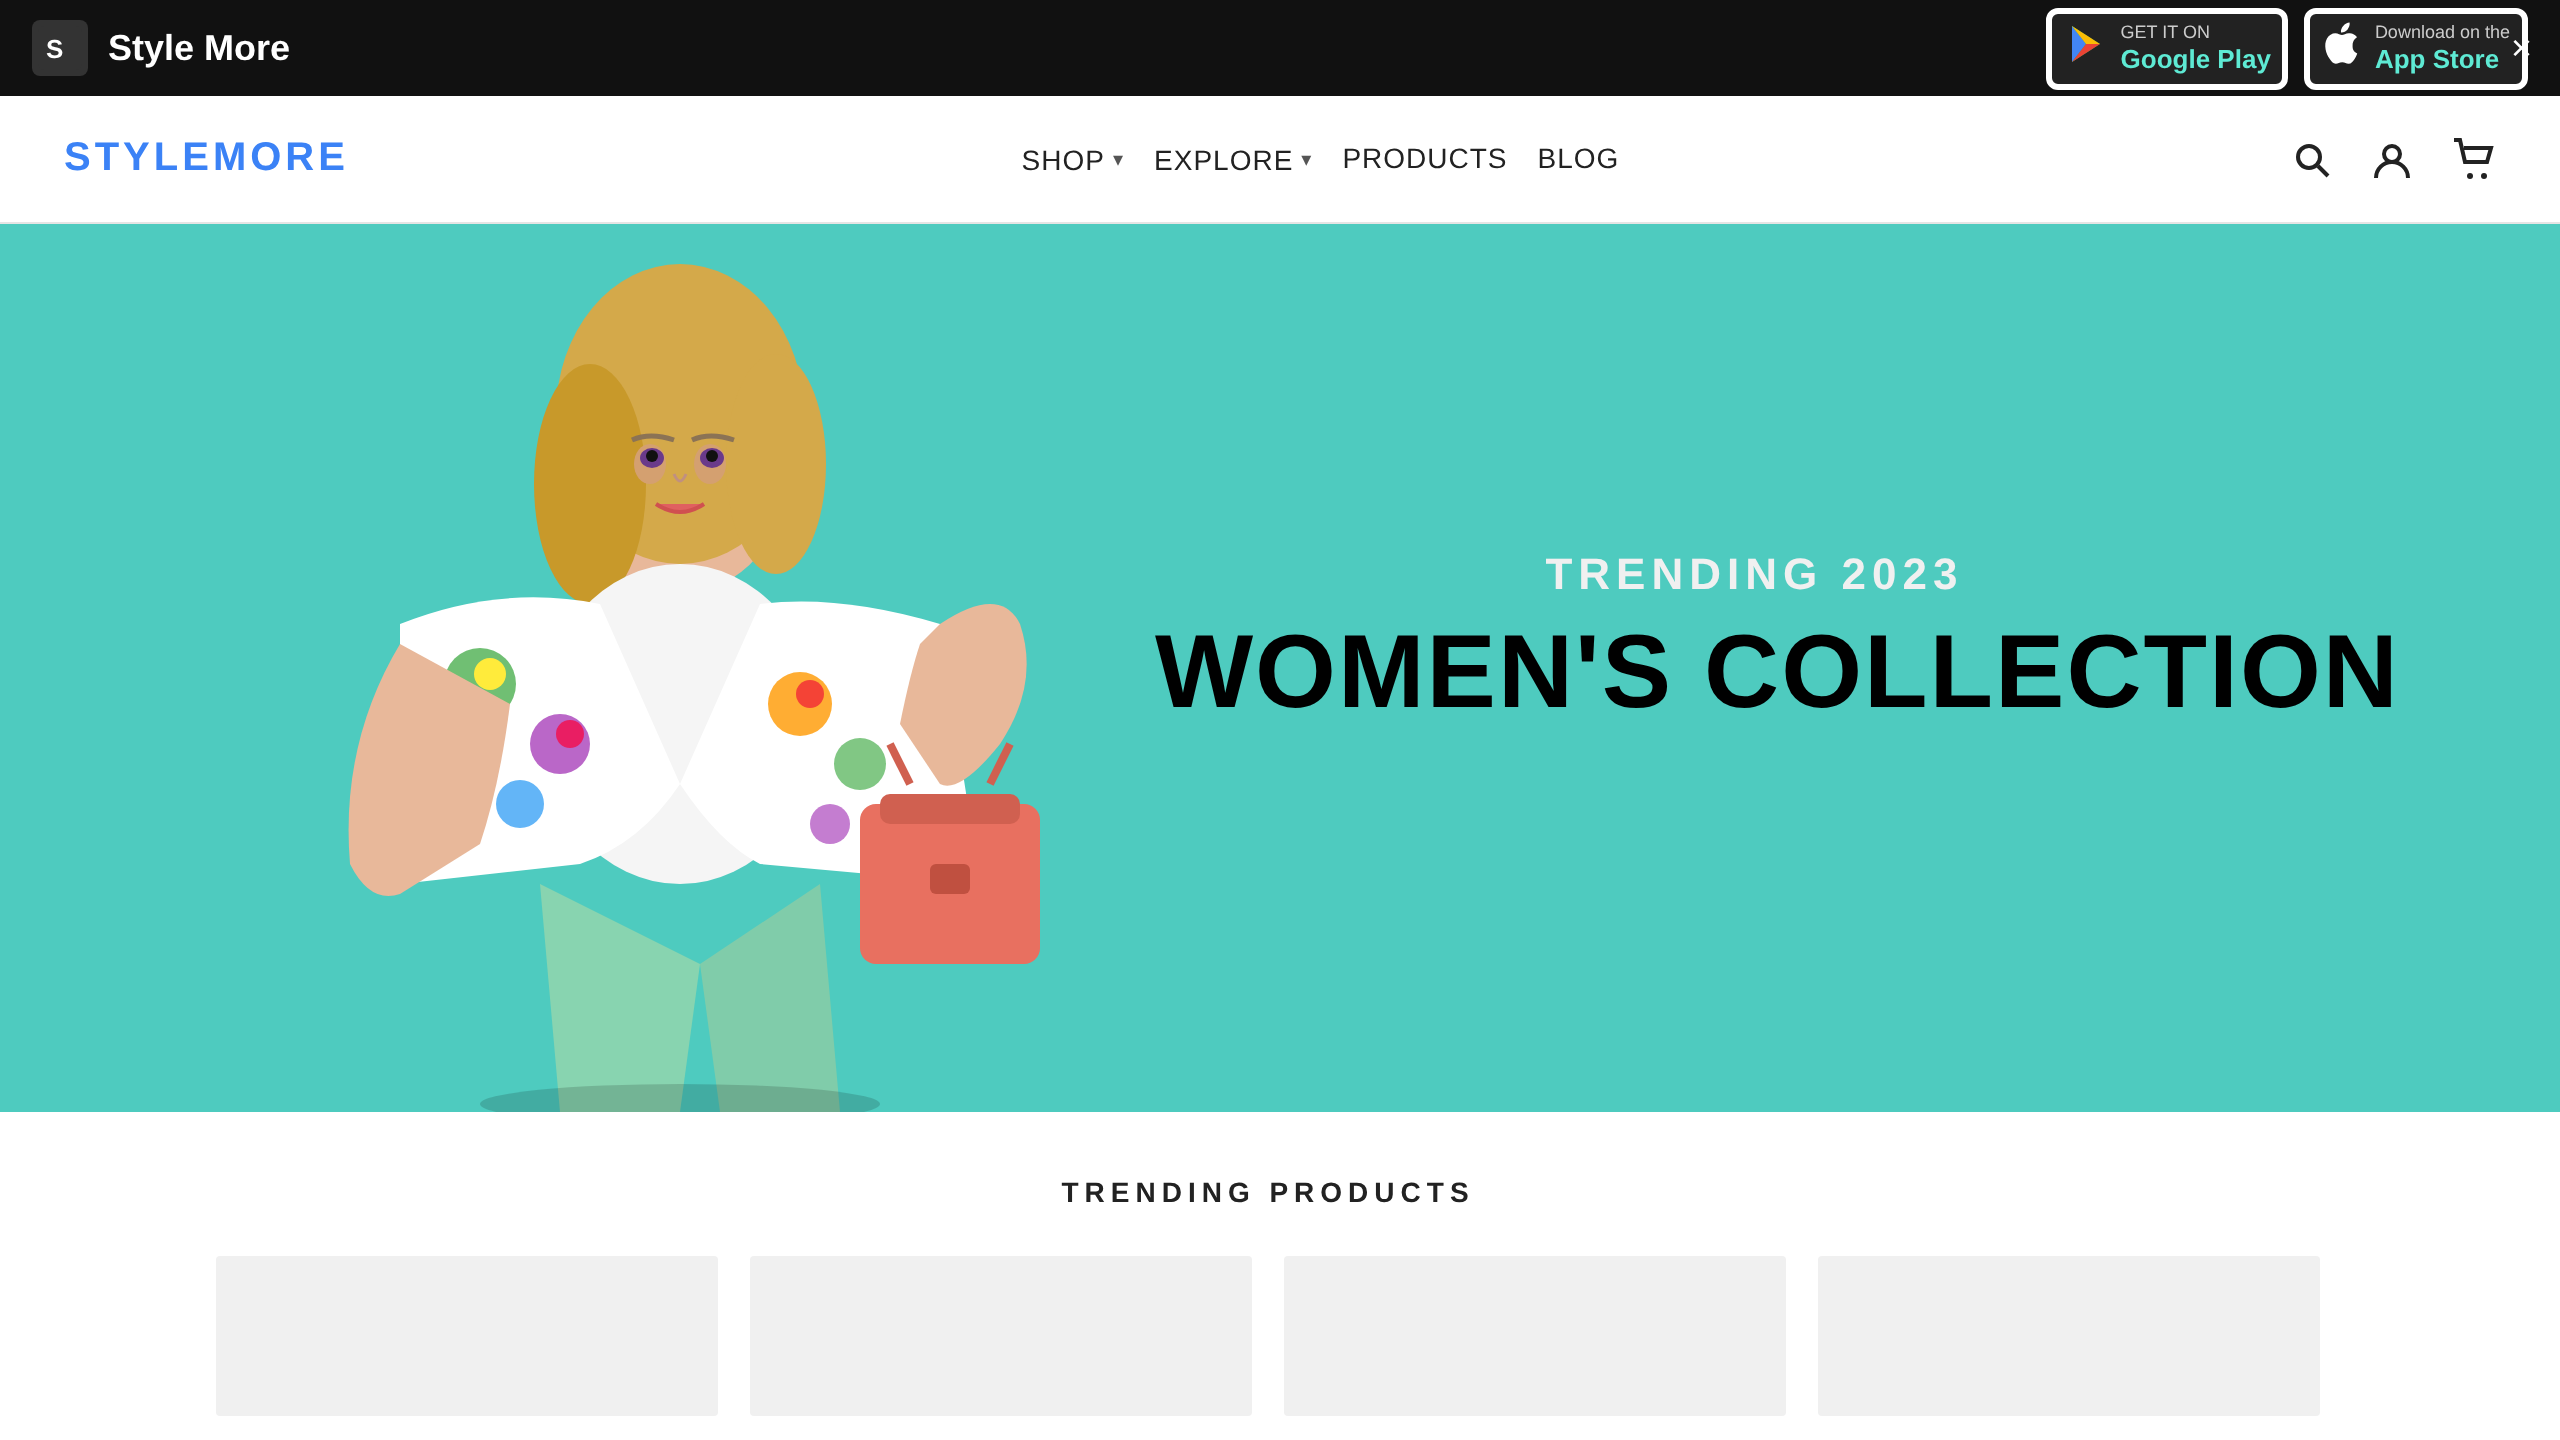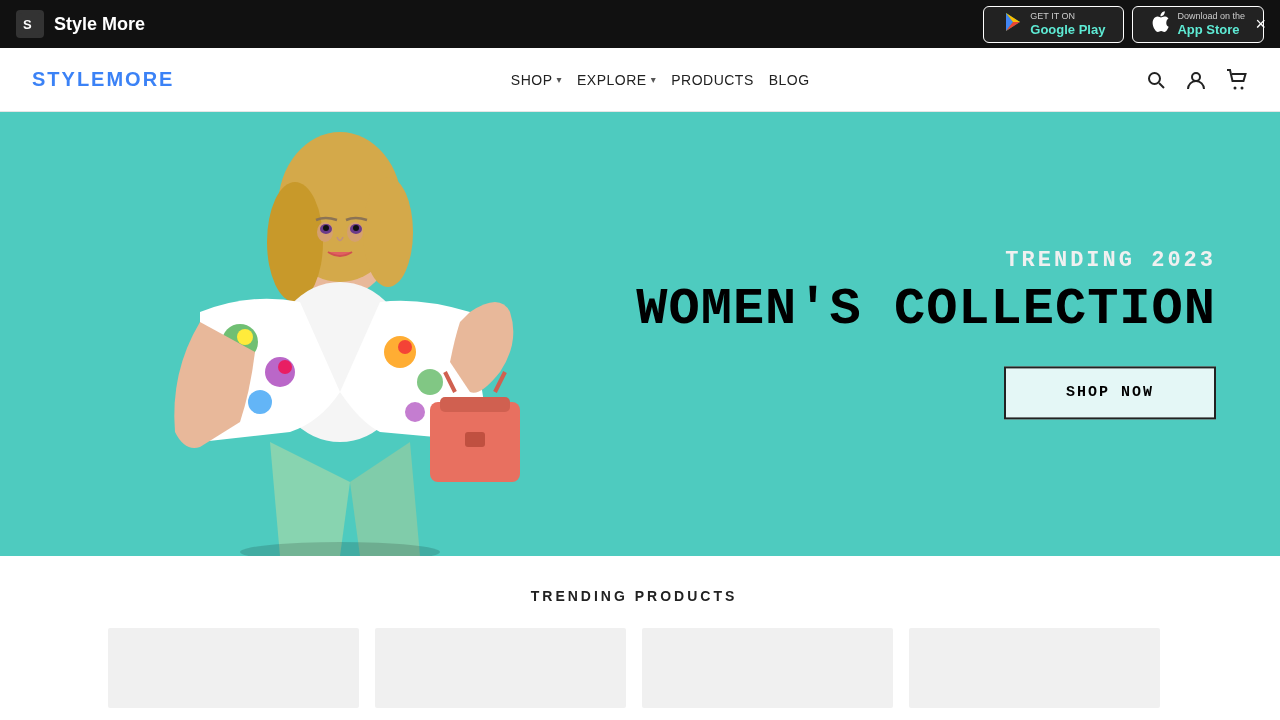--- a/index.html
+++ b/index.html
@@ -48,9 +48,9 @@
       align-items: center;
       gap: 6px;
       background: #222;
-      border: 1px solid #ffffff;
+      border: 3px solid #ffffff;
       border-radius: 6px;
-      padding: 4px 18px;
+      padding: 4px 6px;
       color: #fff;
       cursor: pointer;
       text-decoration: none;

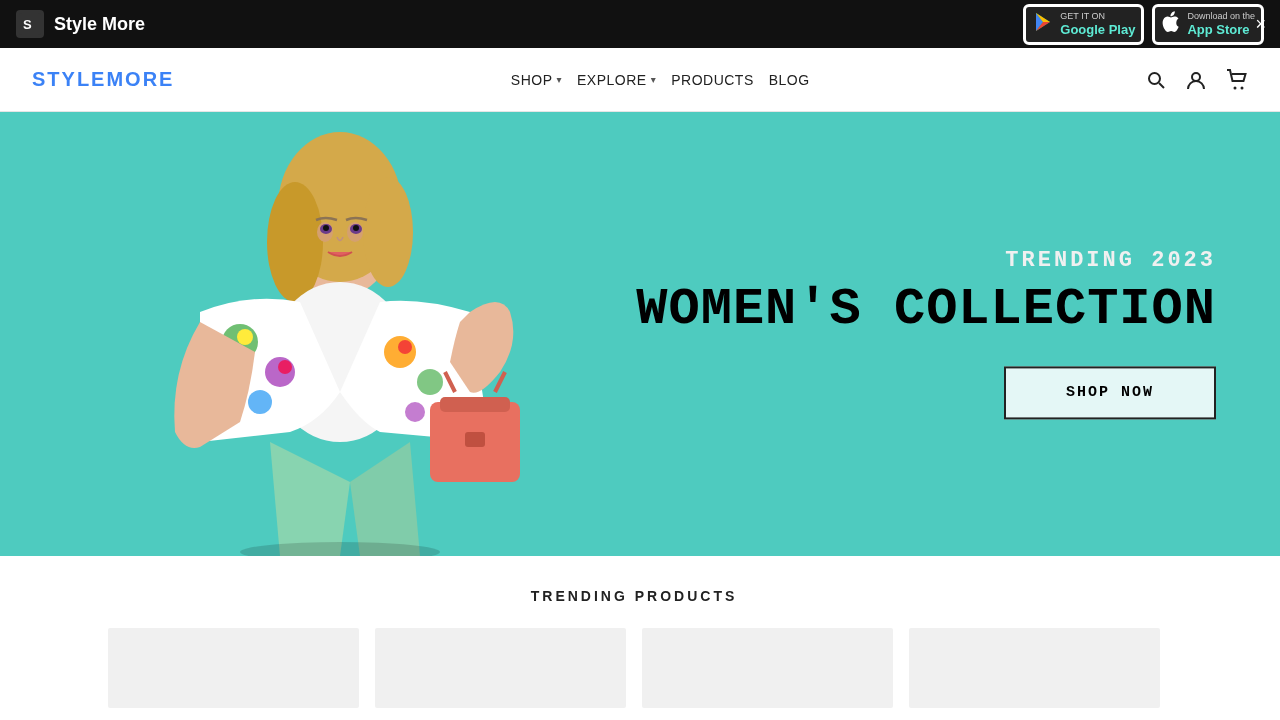--- a/index.html
+++ b/index.html
@@ -166,11 +166,10 @@
 
     .hero-content {
       position: absolute;
-      right: 64px;
+      right: 80px;
       top: 50%;
       transform: translateY(-50%);
-      text-align: right;
-      font-family: Liberation Mono, monospace;
+      text-align: center;
     }
     .hero-subtitle {
       font-size: 22px;

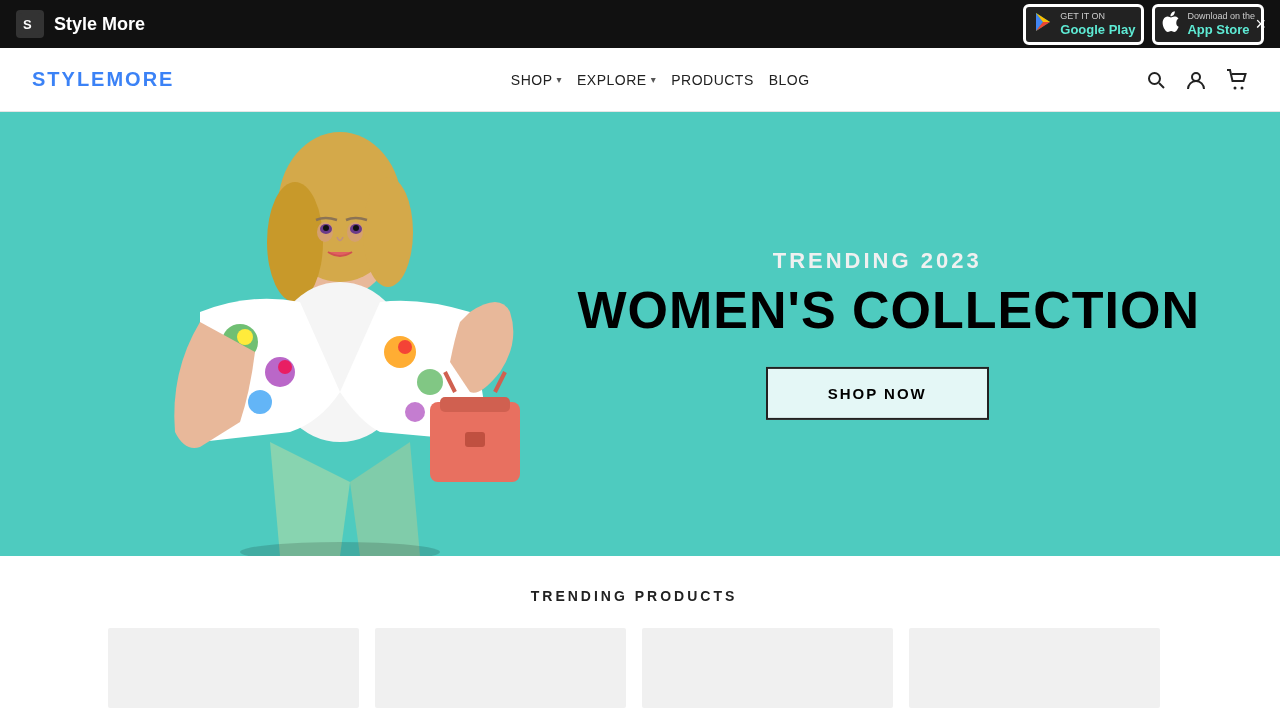--- a/index.html
+++ b/index.html
@@ -382,7 +382,6 @@
   <div class="hero-content">
     <div class="hero-subtitle">TRENDING 2023</div>
     <div class="hero-title">WOMEN'S COLLECTION</div>
-    <a href="#" class="hero-btn">SHOP NOW</a>
   </div>
 </section>
 

